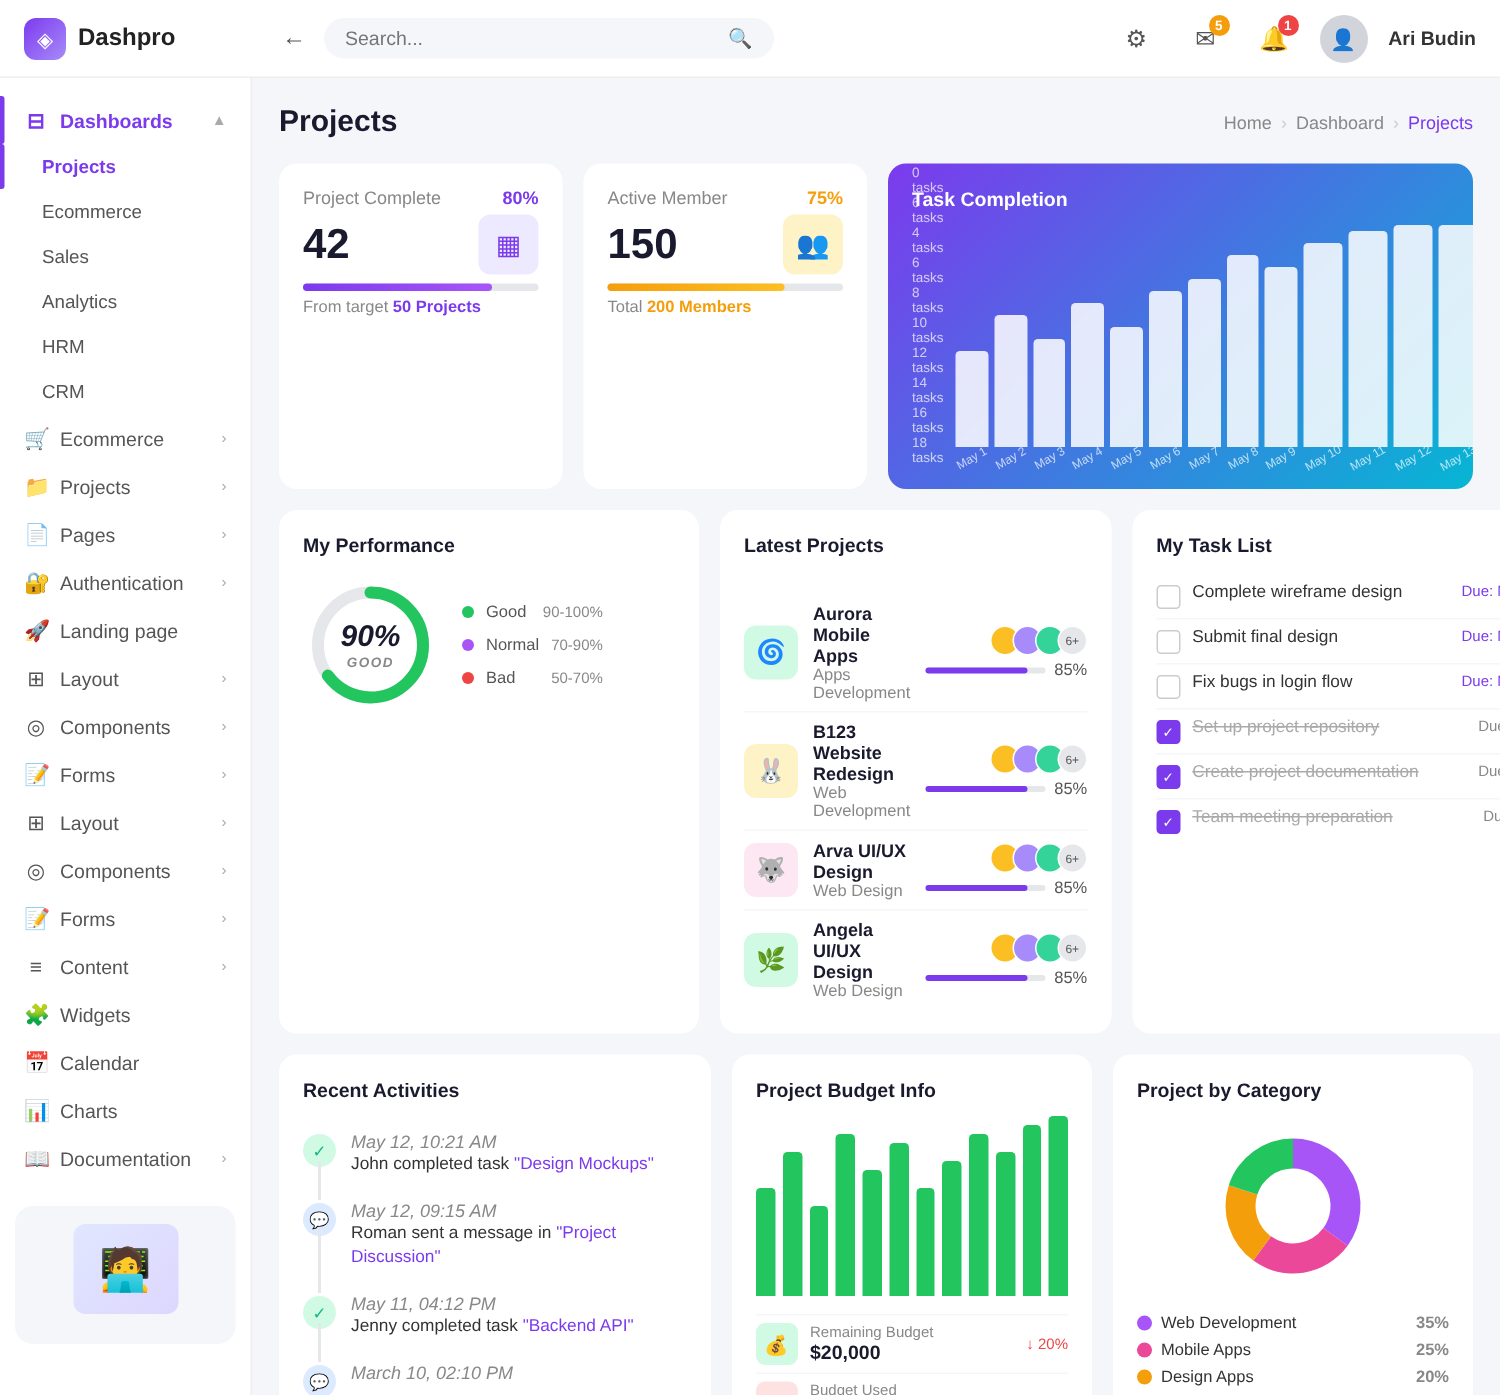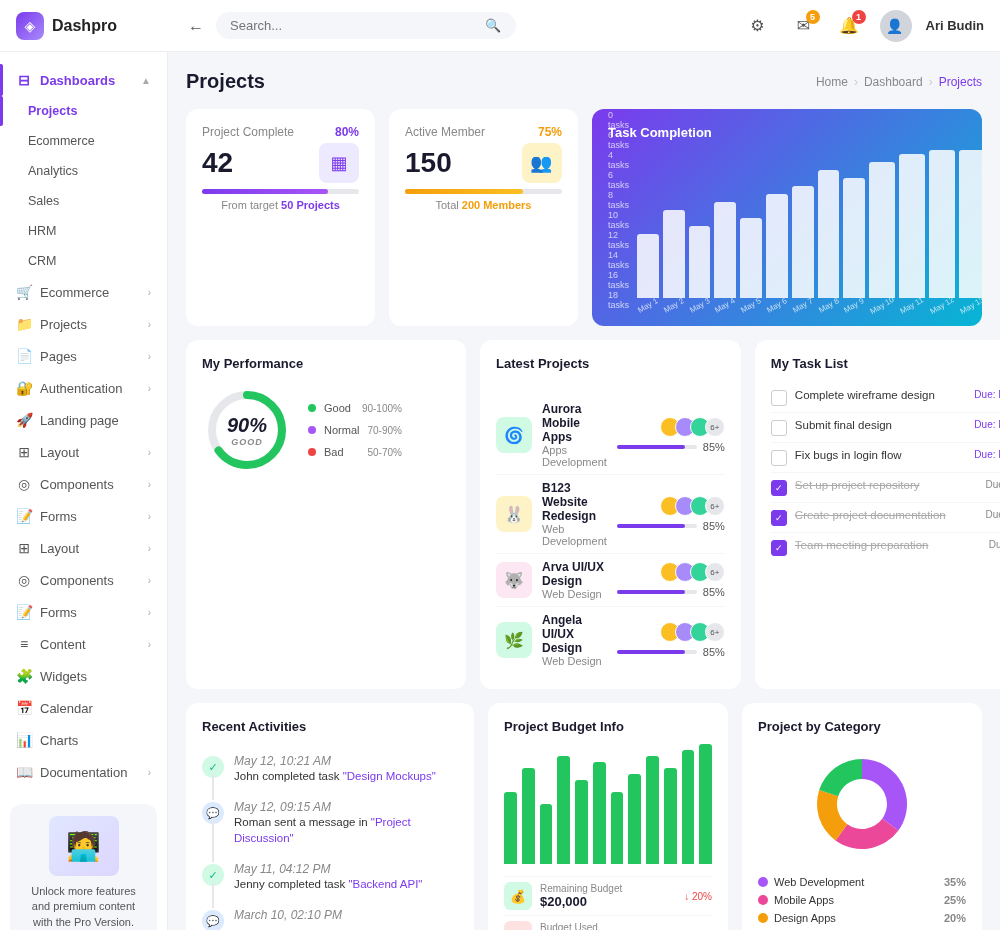--- a/index.html
+++ b/index.html
@@ -56,7 +56,7 @@
     .row { display: flex; gap: 14px; margin-bottom: 14px; }
 
     
-    .stat-card { background: #fff; border-radius: 12px; padding: 16px; flex: 1; text-align: center; }
+    .stat-card { background: #fff; border-radius: 12px; padding: 16px; flex: 1; }
     .stat-card .card-top { display: flex; justify-content: space-between; align-items: flex-start; }
     .stat-card .label { font-size: 12px; color: #888; }
     .stat-card .percent { font-size: 12px; font-weight: 700; color: #7c3aed; }

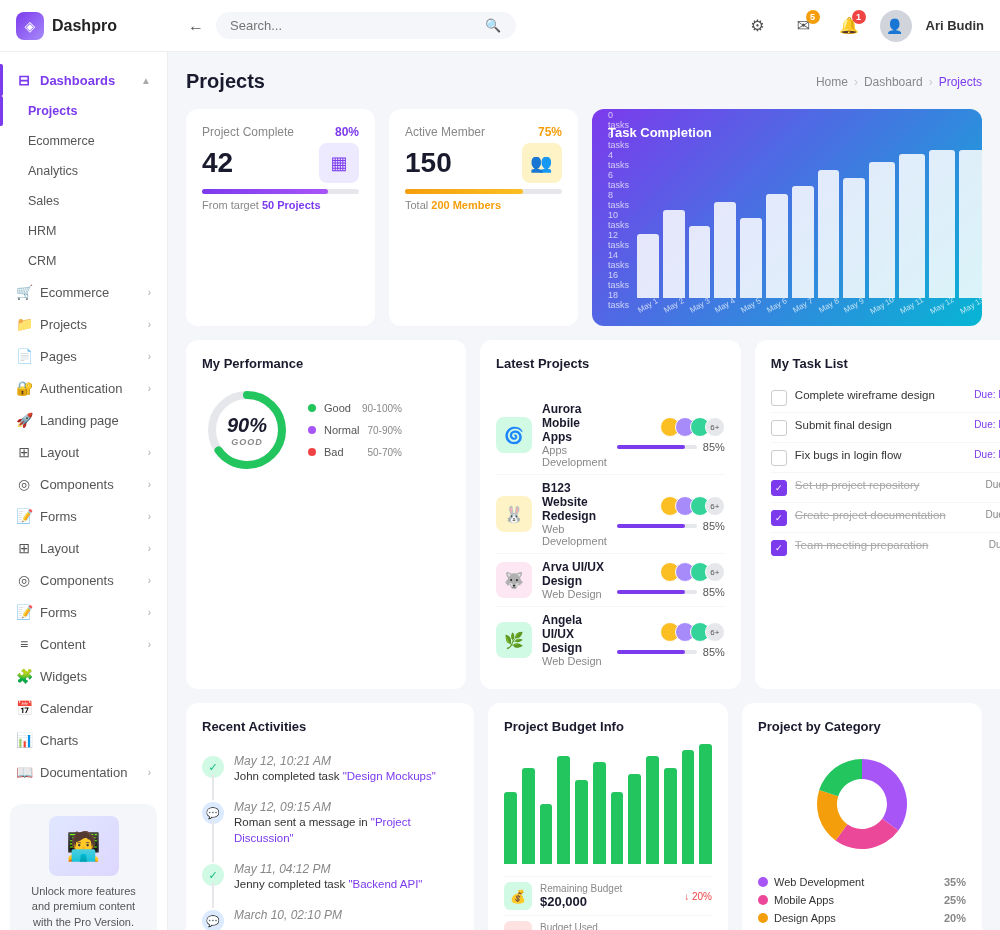--- a/index.html
+++ b/index.html
@@ -211,10 +211,10 @@
       <span>Ecommerce</span>
     </div>
     <div class="sidebar-item sub">
+      <span>Sales</span>
+    </div>
+    <div class="sidebar-item sub">
       <span>Analytics</span>
-    </div>
-    <div class="sidebar-item sub">
-      <span>Sales</span>
     </div>
     <div class="sidebar-item sub">
       <span>HRM</span>

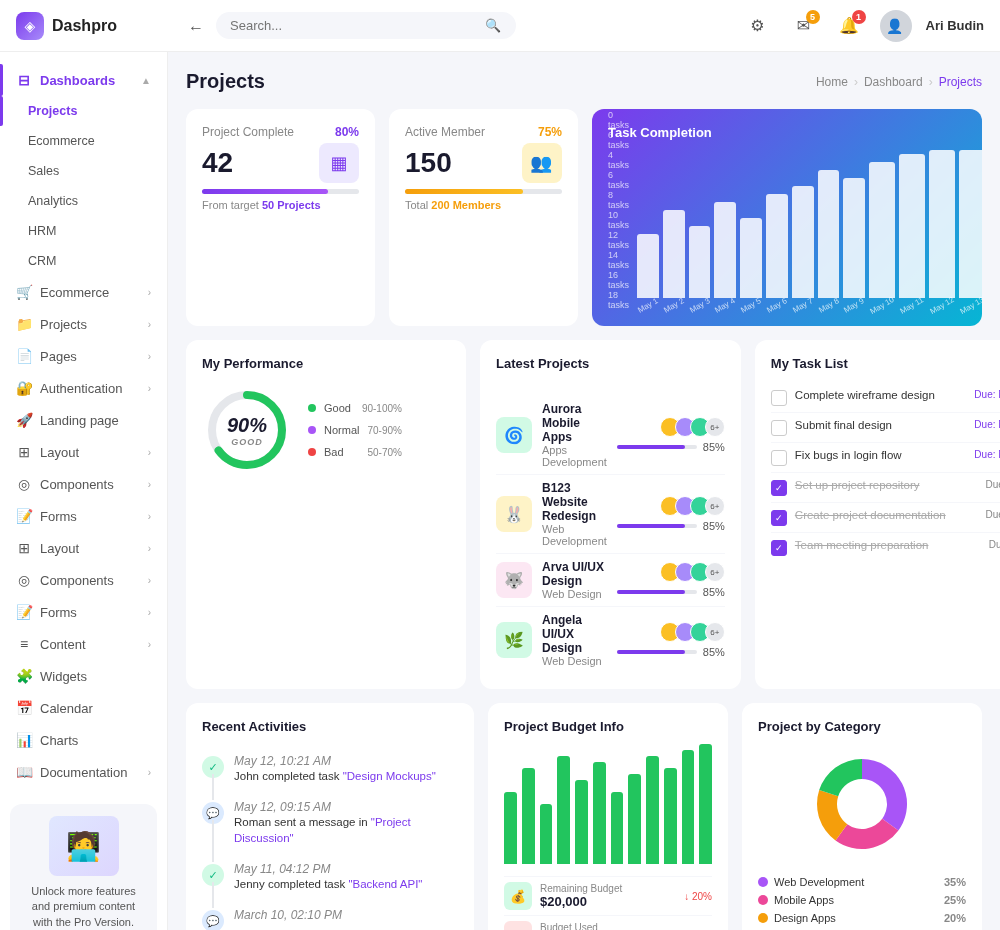--- a/index.html
+++ b/index.html
@@ -302,7 +302,6 @@
 
     <div class="pro-box">
       <div class="illustration">🧑‍💻</div>
-      <p>Unlock more features and premium content with the Pro Version.</p>
 
     </div>
   </div>

